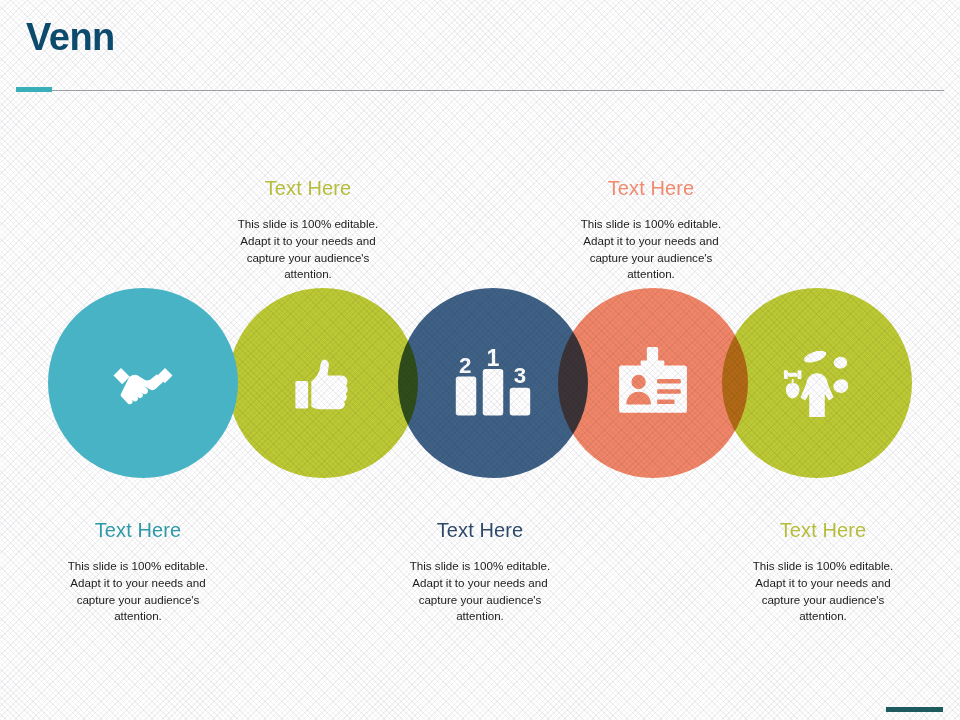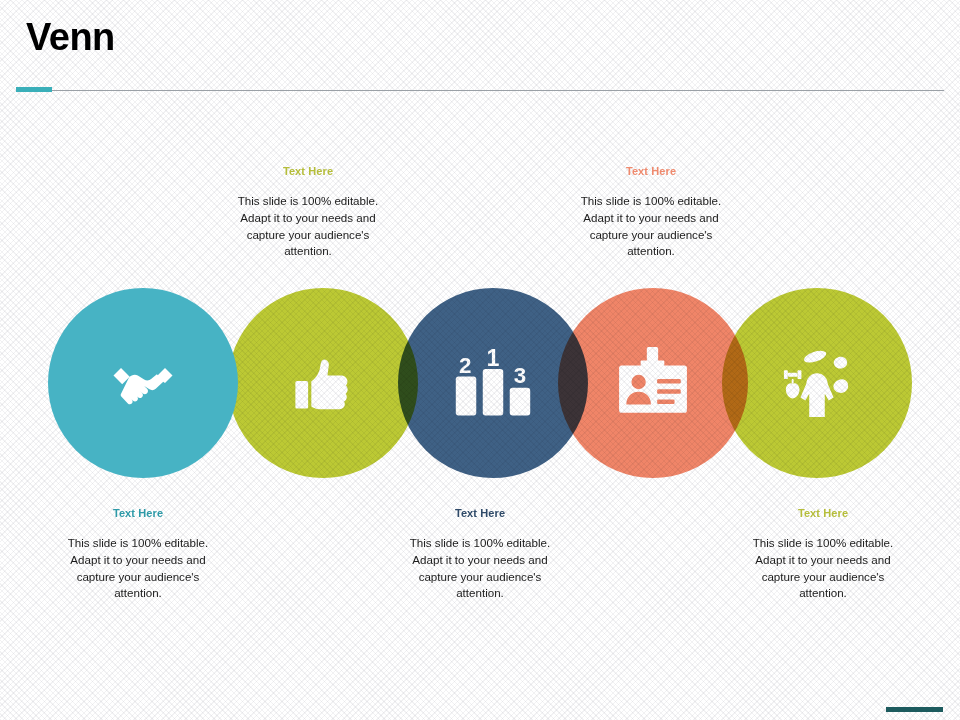--- a/index.html
+++ b/index.html
@@ -30,7 +30,7 @@
     top: 16px;
     font-size: 38px;
     font-weight: bold;
-    color: #000000;
+    color: #0c4a6e;
     letter-spacing: -0.5px;
   }
   .title-rule {

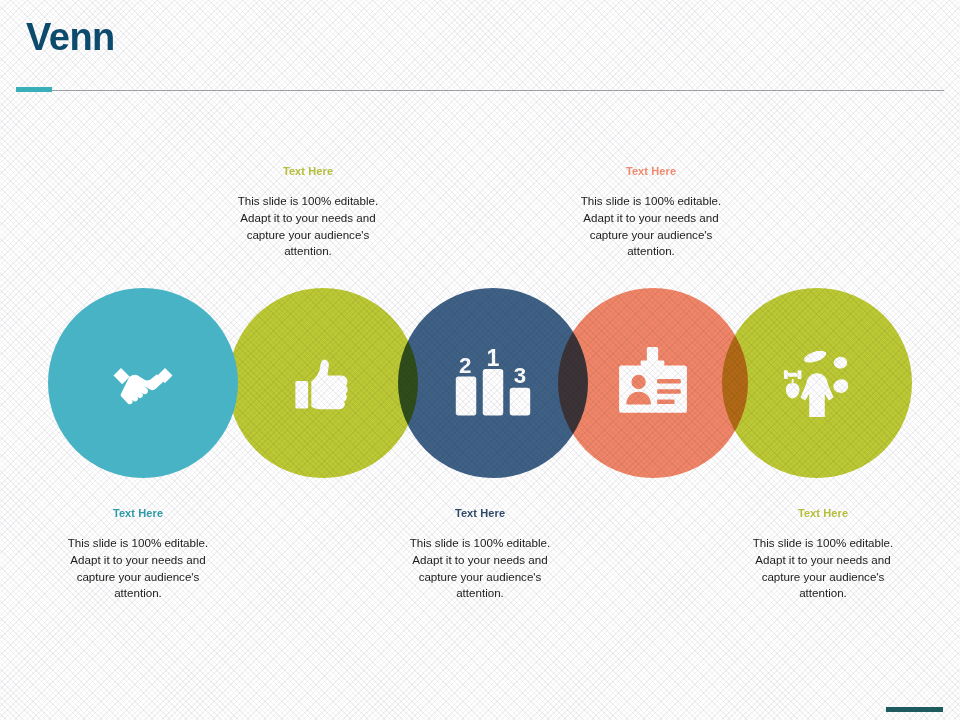--- a/index.html
+++ b/index.html
@@ -90,9 +90,9 @@
     text-align: center;
   }
   .tb-head {
-    font-size: 11px;
-    font-weight: bold;
-    margin: 0 0 6px 0;
+    font-size: 20px;
+    font-weight: normal;
+    margin: 12px 0 6px 0;
     letter-spacing: 0.1px;
   }
   .tb-body {

